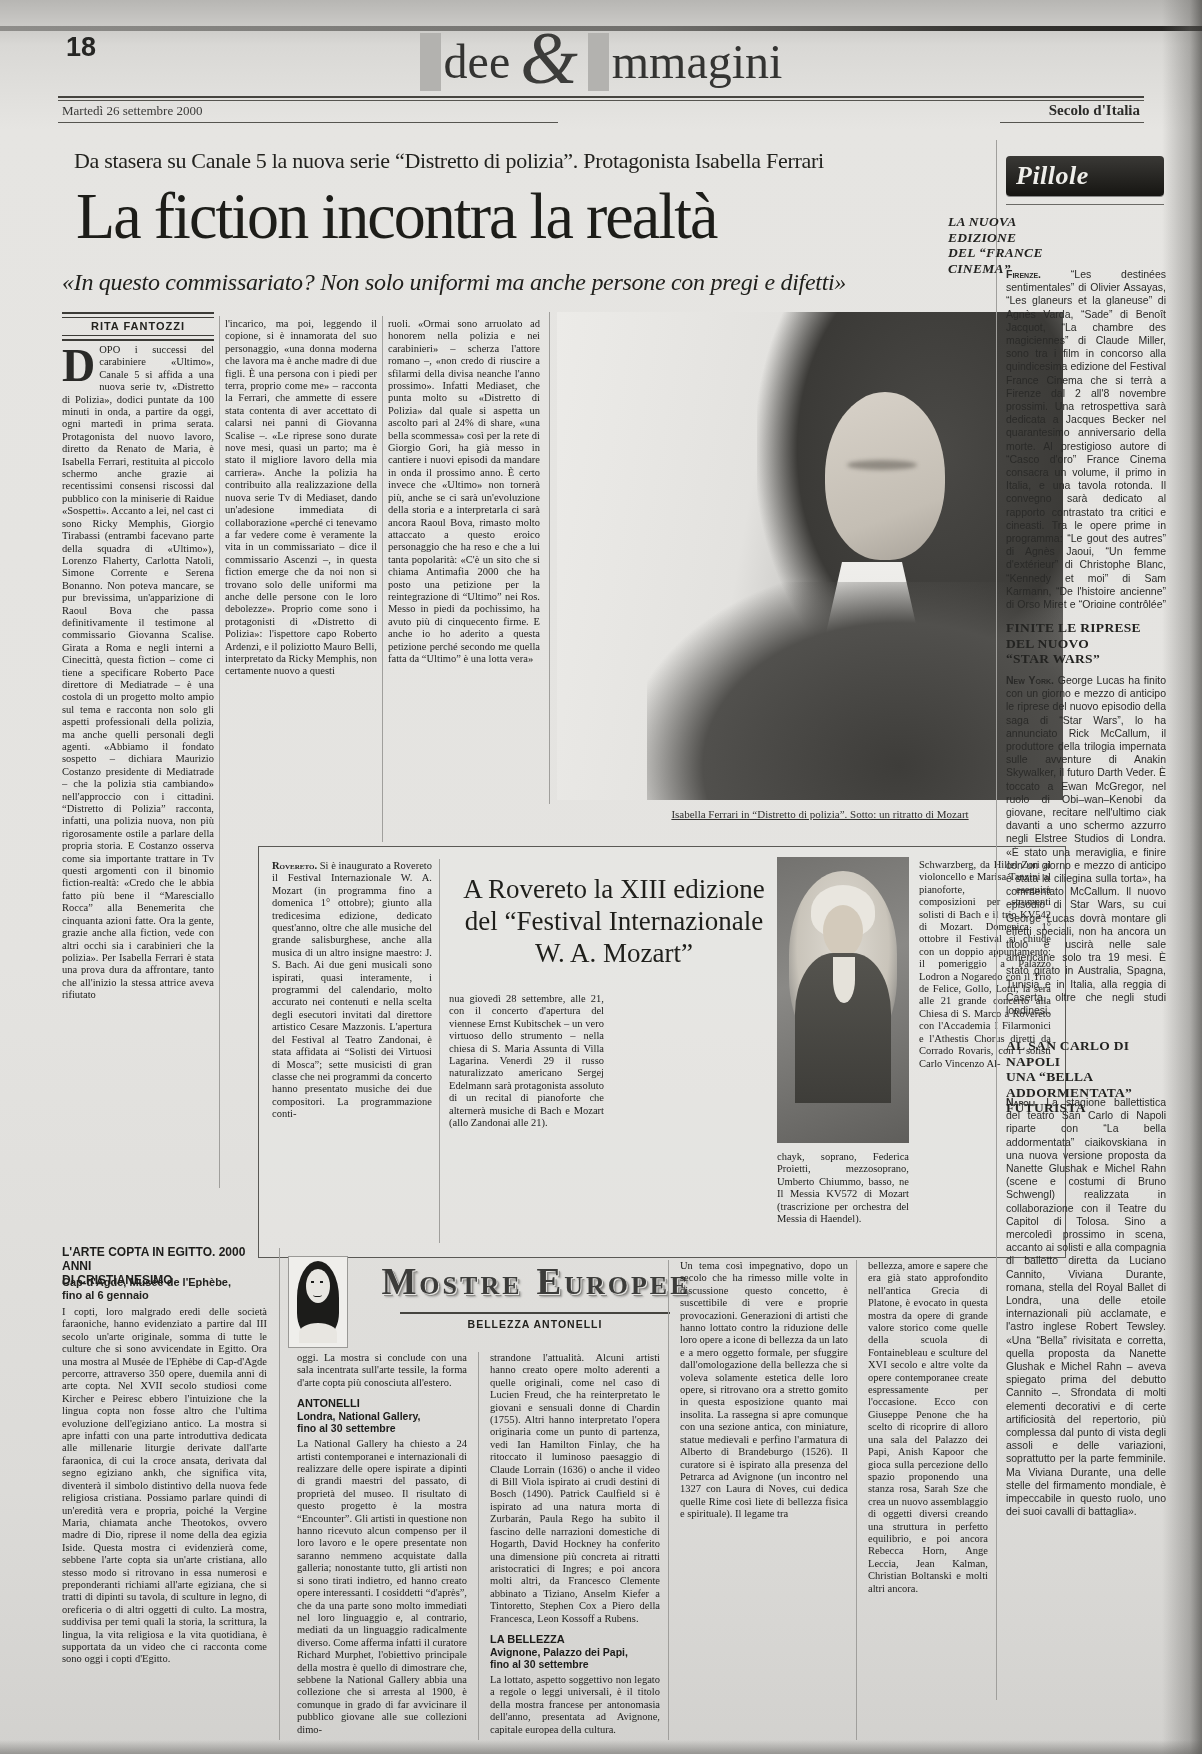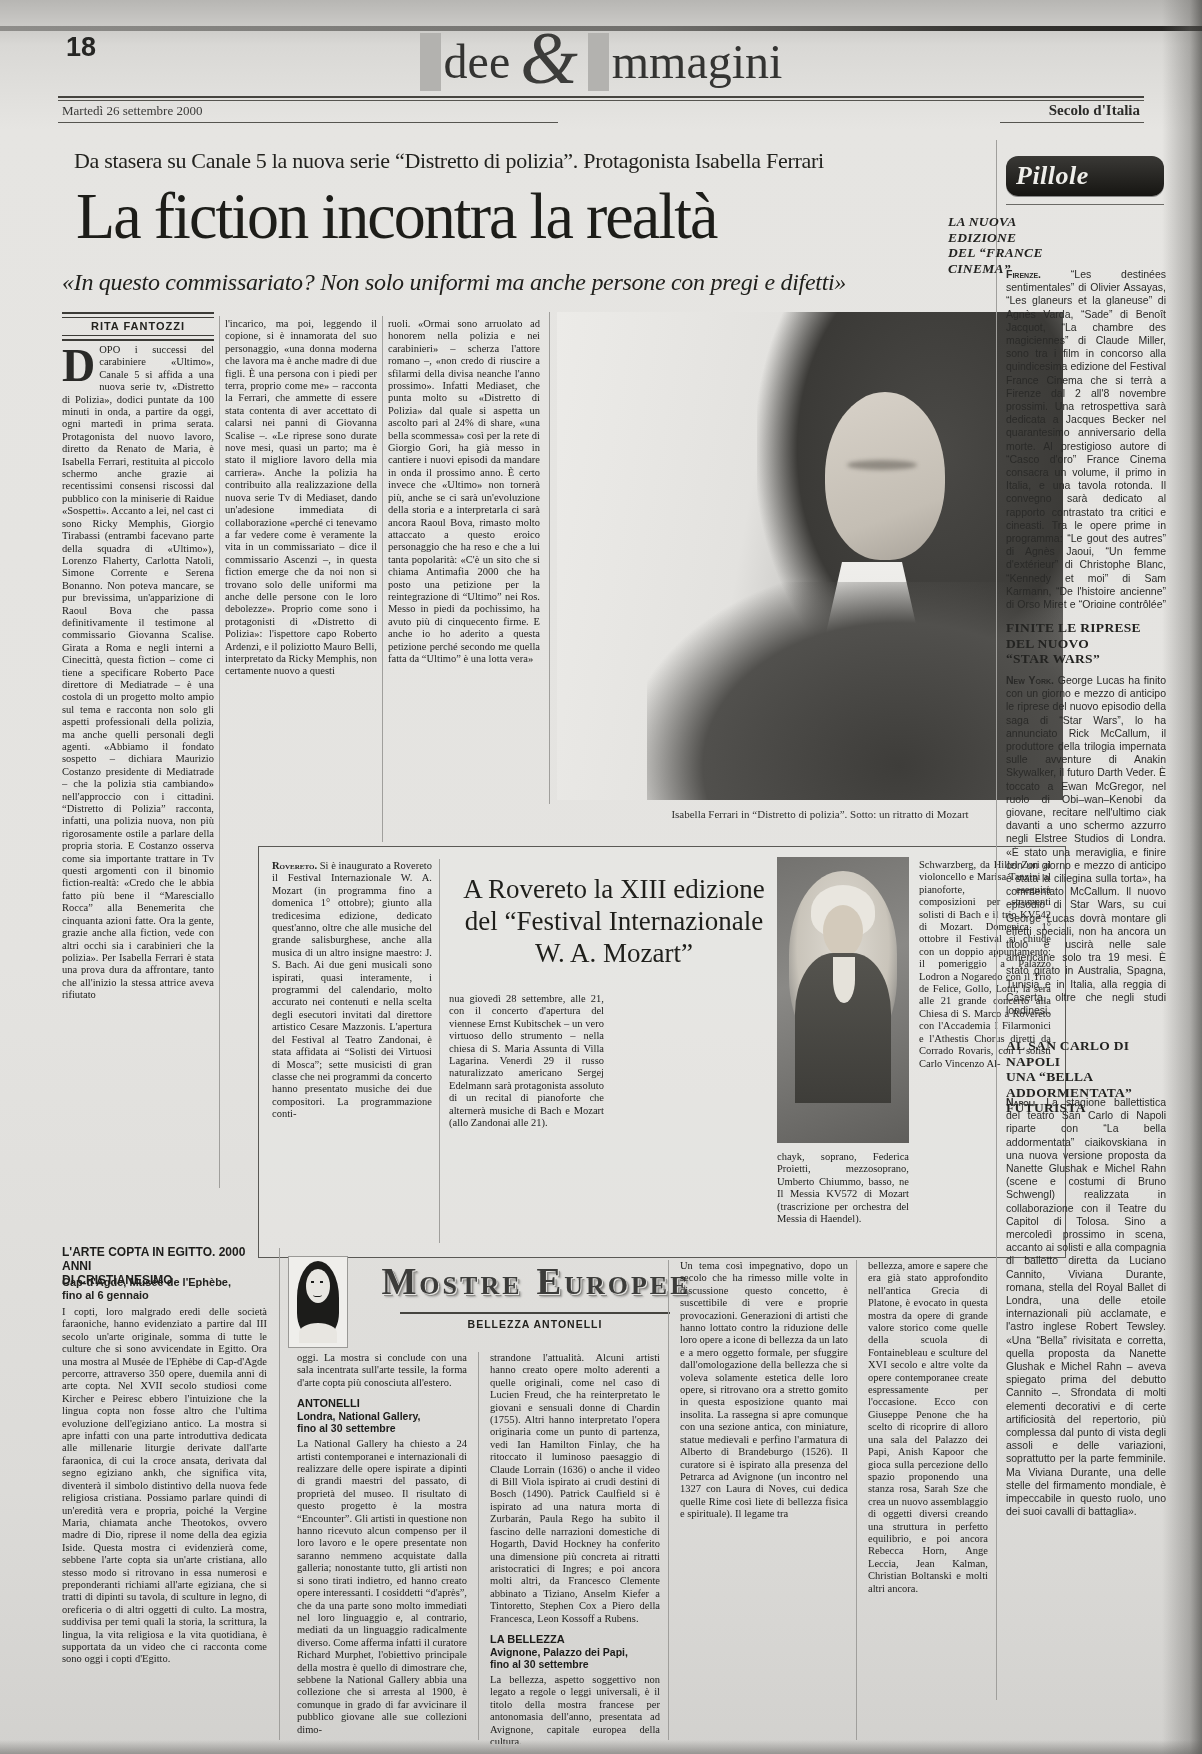--- a/index.html
+++ b/index.html
@@ -103,7 +103,7 @@
 
 <div class="vrule" style="left:996px;top:140px;height:1560px;"></div>
 
-<div class="abs" style="left:1006px;top:156px;width:158px;height:40px;background:linear-gradient(180deg,#3a3936,#161512);border-radius:12px;box-shadow:0 1px 0 #888;display:flex;align-items:center;padding-left:10px;box-sizing:border-box;">
+<div class="abs" style="left:1006px;top:156px;width:158px;height:40px;background:linear-gradient(180deg,#3a3936,#161512);border-radius:4px;box-shadow:0 1px 0 #888;display:flex;align-items:center;padding-left:10px;box-sizing:border-box;">
   <span style="font:italic bold 26px/26px 'Liberation Serif',serif;color:#efeeea;letter-spacing:.5px;">Pillole</span>
 </div>
 <div class="hrule" style="left:1006px;top:204px;width:158px;background:#6b6a66;"></div>

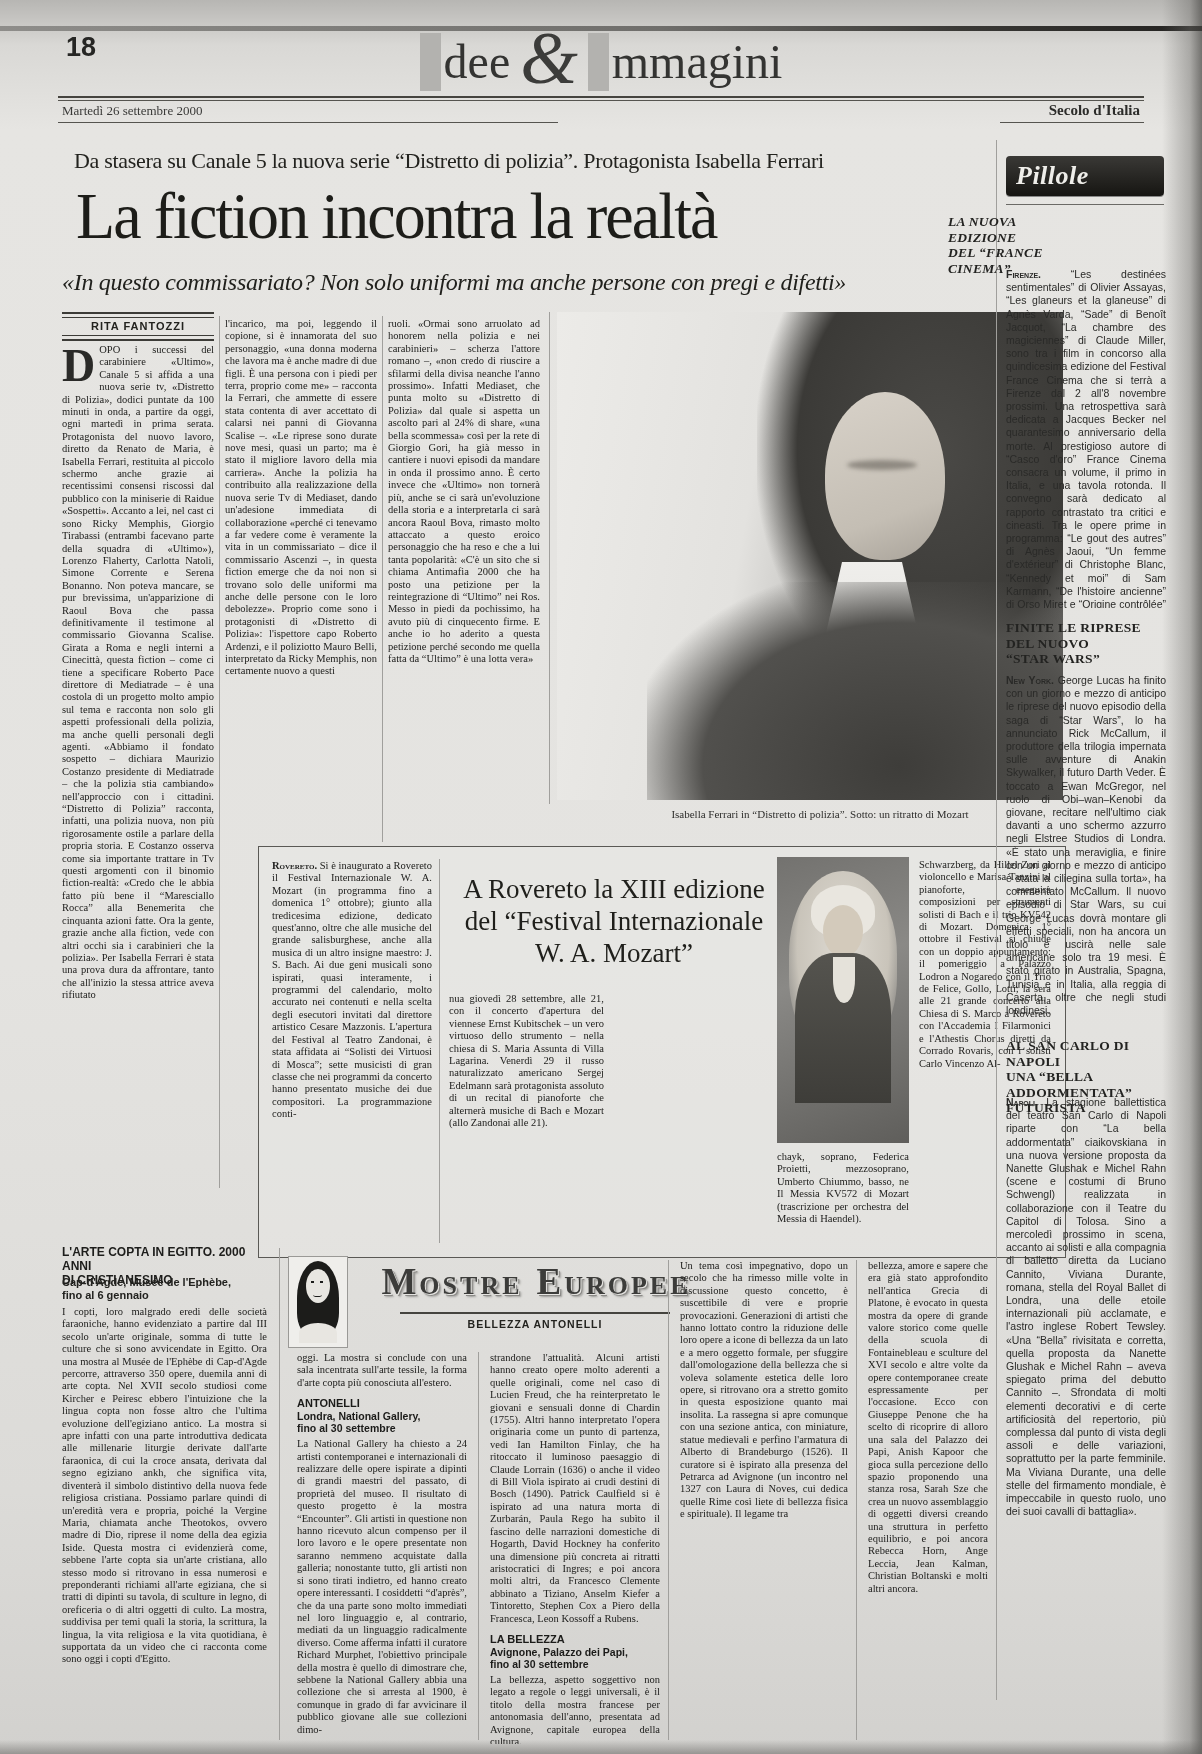--- a/index.html
+++ b/index.html
@@ -76,7 +76,7 @@
   <div class="abs" style="left:240px;top:250px;width:150px;height:200px;background:linear-gradient(180deg,#efeeeb,#dcdbd8);clip-path:polygon(30% 0,70% 0,100% 100%,0 100%);"></div>
   <div class="abs" style="left:90px;top:270px;width:420px;height:230px;background:radial-gradient(ellipse at 60% 80%,#3e3d3a 0,#51504d 55%,rgba(81,80,77,0) 78%);"></div>
 </div>
-<div class="abs" style="left:600px;top:808px;width:440px;text-align:center;font:11px/13px 'Liberation Serif',serif;color:#2e2e2c;">Isabella Ferrari in “Distretto di polizia”. Sotto: un ritratto di Mozart</div>
+<div class="abs" style="left:600px;top:808px;width:440px;text-align:center;font:11px/13px 'Liberation Serif',serif;color:#2e2e2c;text-decoration:underline;">Isabella Ferrari in “Distretto di polizia”. Sotto: un ritratto di Mozart</div>
 
 <div class="abs" style="left:258px;top:846px;width:806px;height:410px;border:1px solid #5a5955;background:rgba(236,235,232,.35);">
   <div class="abs bodytx" style="left:13px;top:13px;width:160px;height:382px;">

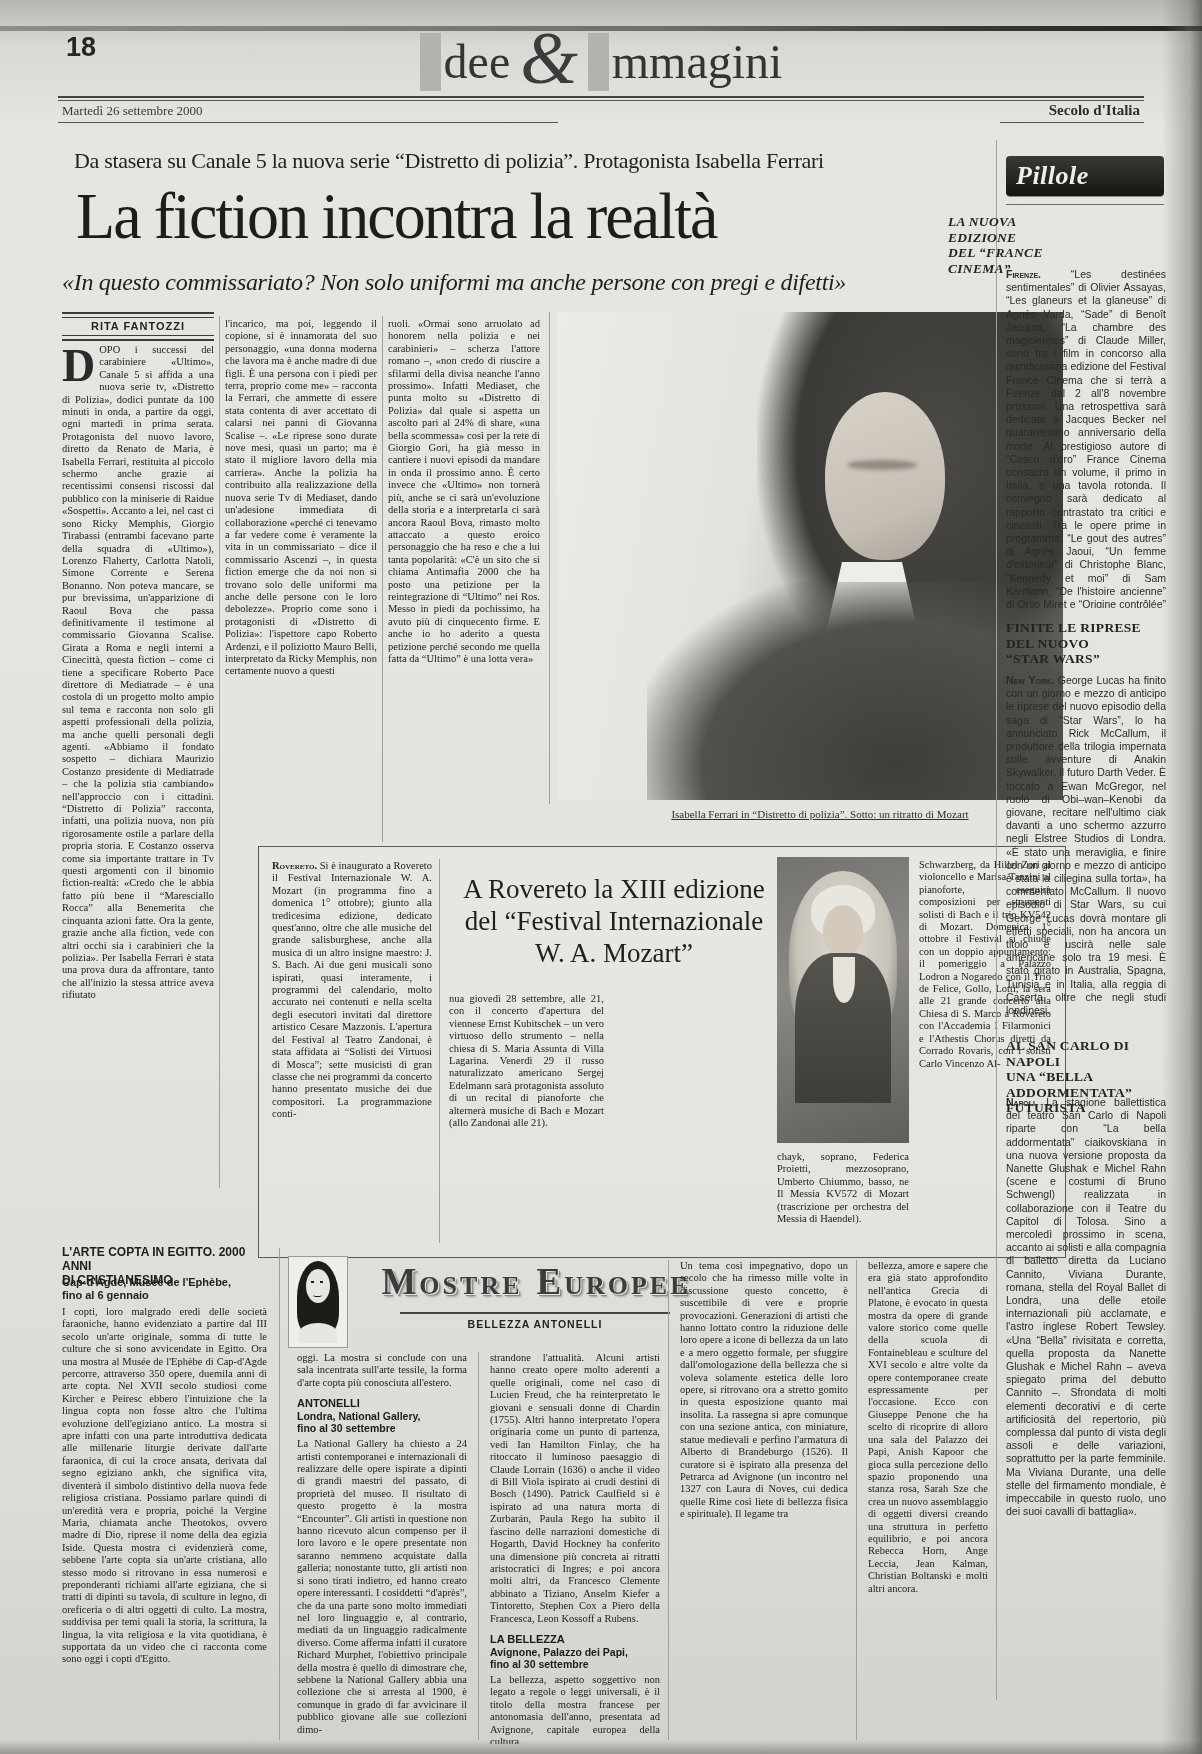--- a/index.html
+++ b/index.html
@@ -169,7 +169,7 @@
   <div class="colhead">LA BELLEZZA</div>
   <div class="colvenue" style="margin-bottom:4px;">Avignone, Palazzo dei Papi,
 fino al 30 settembre</div>
-  <div class="bodytx">La bellezza, aspetto soggettivo non legato a regole o leggi universali, è il titolo della mostra francese per antonomasia dell'anno, presentata ad Avignone, capitale europea della cultura.</div>
+  <div class="bodytx">La lottato, aspetto soggettivo non legato a regole o leggi universali, è il titolo della mostra francese per antonomasia dell'anno, presentata ad Avignone, capitale europea della cultura.</div>
 </div>
 <div class="vrule" style="left:668px;top:1260px;height:480px;"></div>
 

